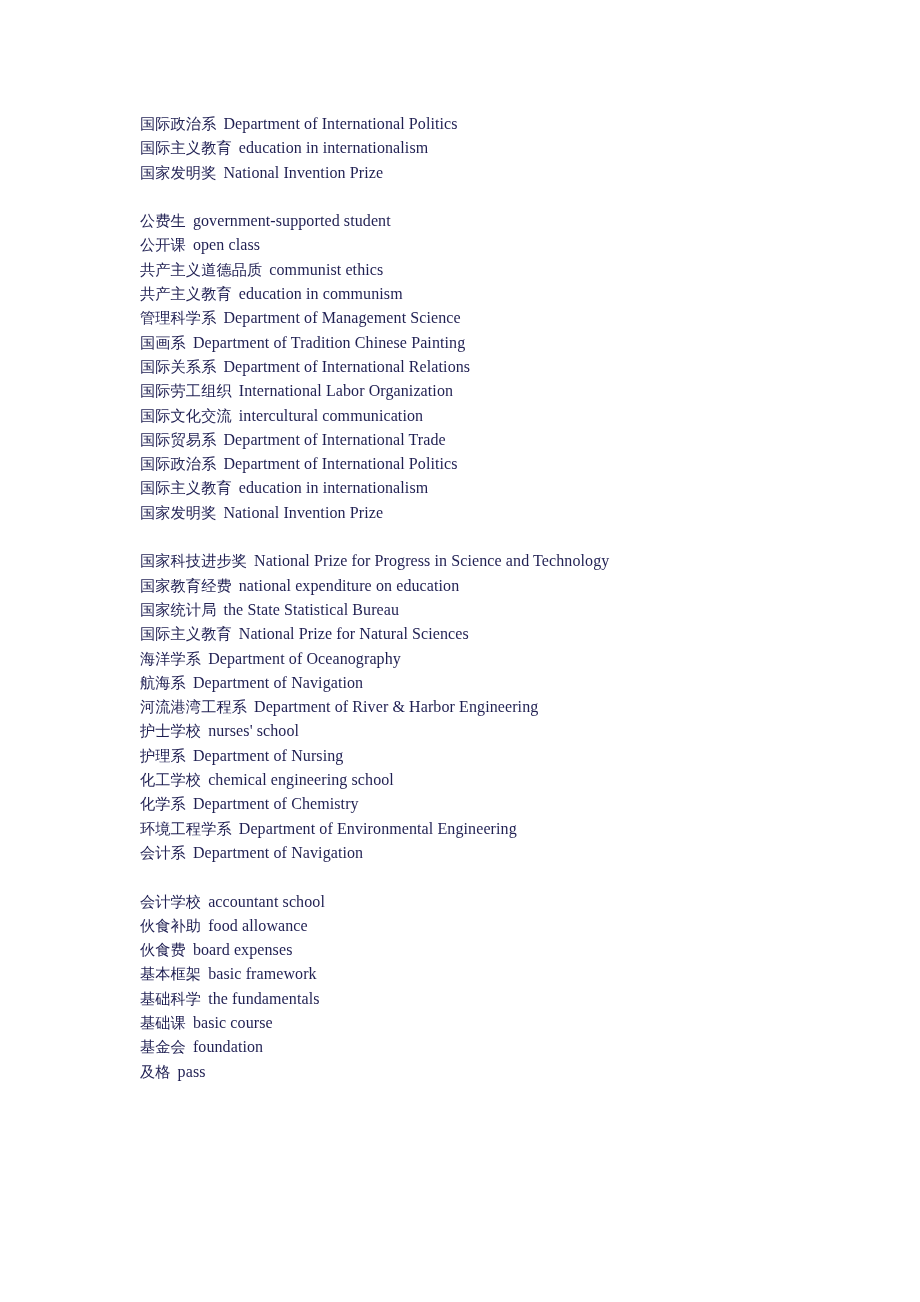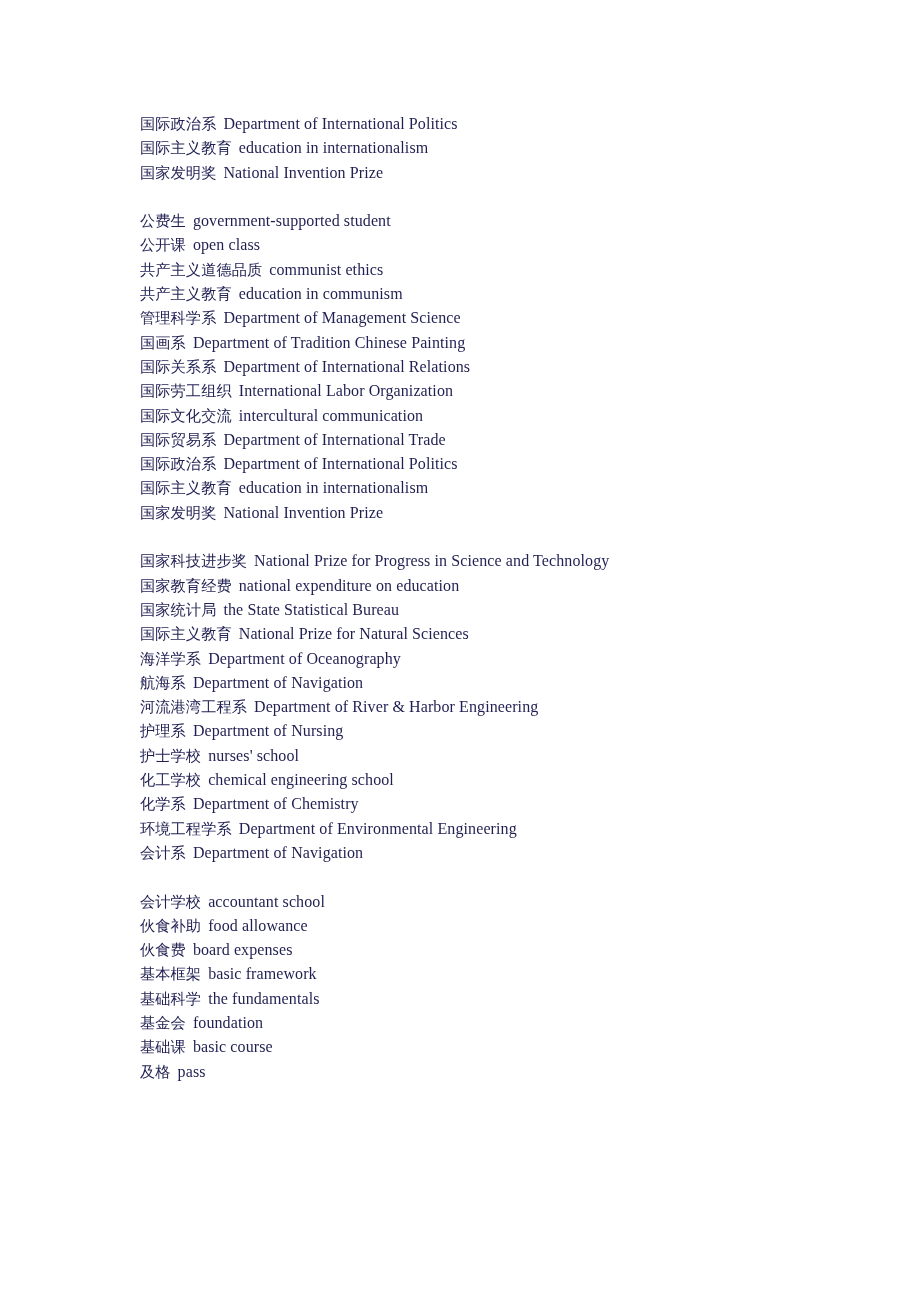--- a/index.html
+++ b/index.html
@@ -91,8 +91,8 @@
         <div class="entry"><span class="term">海洋学系</span><span class="gap"></span><span class="gloss">Department of Oceanography</span></div>
         <div class="entry"><span class="term">航海系</span><span class="gap"></span><span class="gloss">Department of Navigation</span></div>
         <div class="entry"><span class="term">河流港湾工程系</span><span class="gap"></span><span class="gloss">Department of River &amp; Harbor Engineering</span></div>
+        <div class="entry"><span class="term">护士学校</span><span class="gap"></span><span class="gloss">nurses' school</span></div>
         <div class="entry"><span class="term">护理系</span><span class="gap"></span><span class="gloss">Department of Nursing</span></div>
-        <div class="entry"><span class="term">护士学校</span><span class="gap"></span><span class="gloss">nurses' school</span></div>
         <div class="entry"><span class="term">化工学校</span><span class="gap"></span><span class="gloss">chemical engineering school</span></div>
         <div class="entry"><span class="term">化学系</span><span class="gap"></span><span class="gloss">Department of Chemistry</span></div>
         <div class="entry"><span class="term">环境工程学系</span><span class="gap"></span><span class="gloss">Department of Environmental Engineering</span></div>

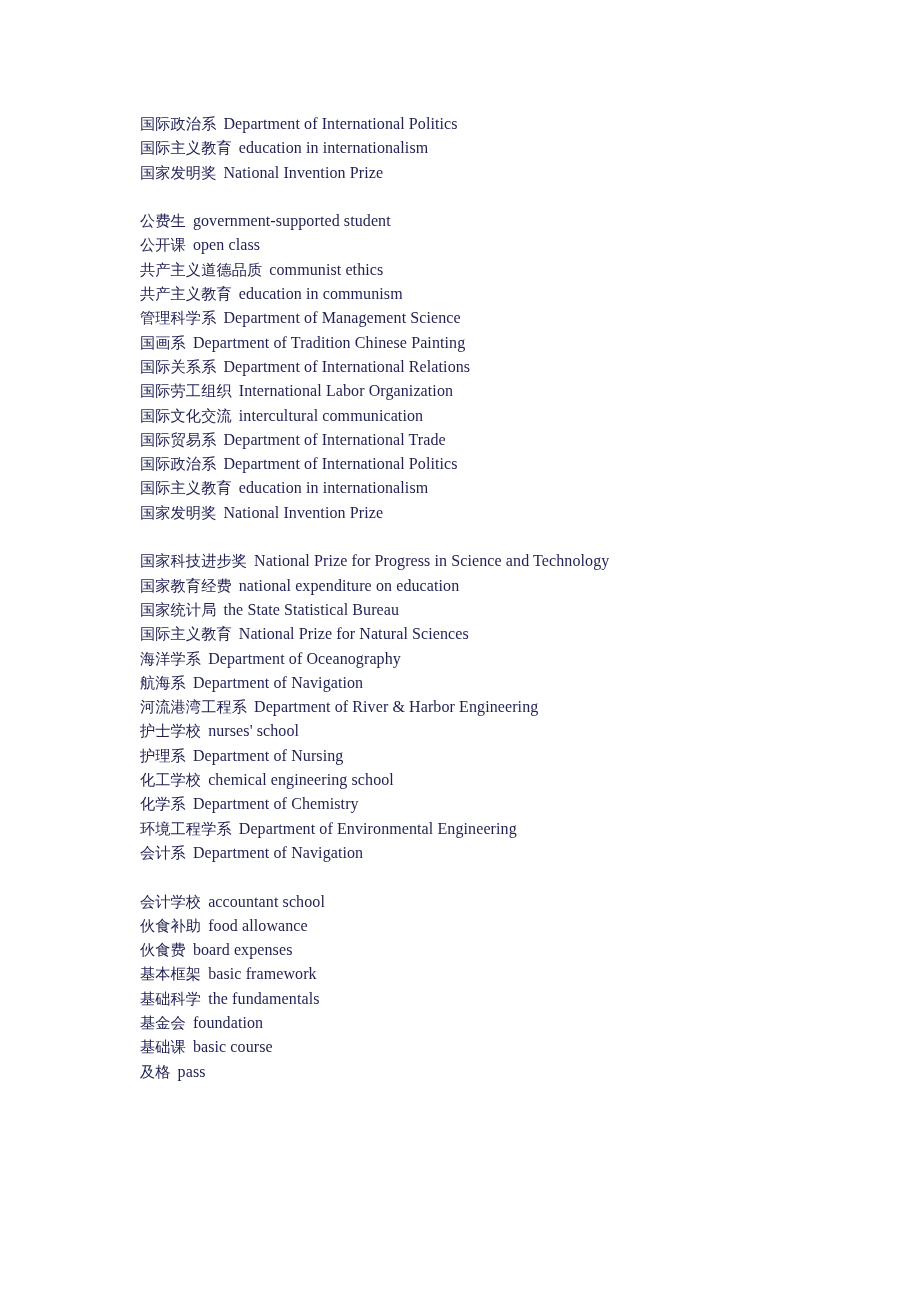--- a/index.html
+++ b/index.html
@@ -104,8 +104,8 @@
         <div class="entry"><span class="term">伙食费</span><span class="gap"></span><span class="gloss">board expenses</span></div>
         <div class="entry"><span class="term">基本框架</span><span class="gap"></span><span class="gloss">basic framework</span></div>
         <div class="entry"><span class="term">基础科学</span><span class="gap"></span><span class="gloss">the fundamentals</span></div>
+        <div class="entry"><span class="term">基础课</span><span class="gap"></span><span class="gloss">basic course</span></div>
         <div class="entry"><span class="term">基金会</span><span class="gap"></span><span class="gloss">foundation</span></div>
-        <div class="entry"><span class="term">基础课</span><span class="gap"></span><span class="gloss">basic course</span></div>
         <div class="entry"><span class="term">及格</span><span class="gap"></span><span class="gloss">pass</span></div>
       </div>
     </div>

